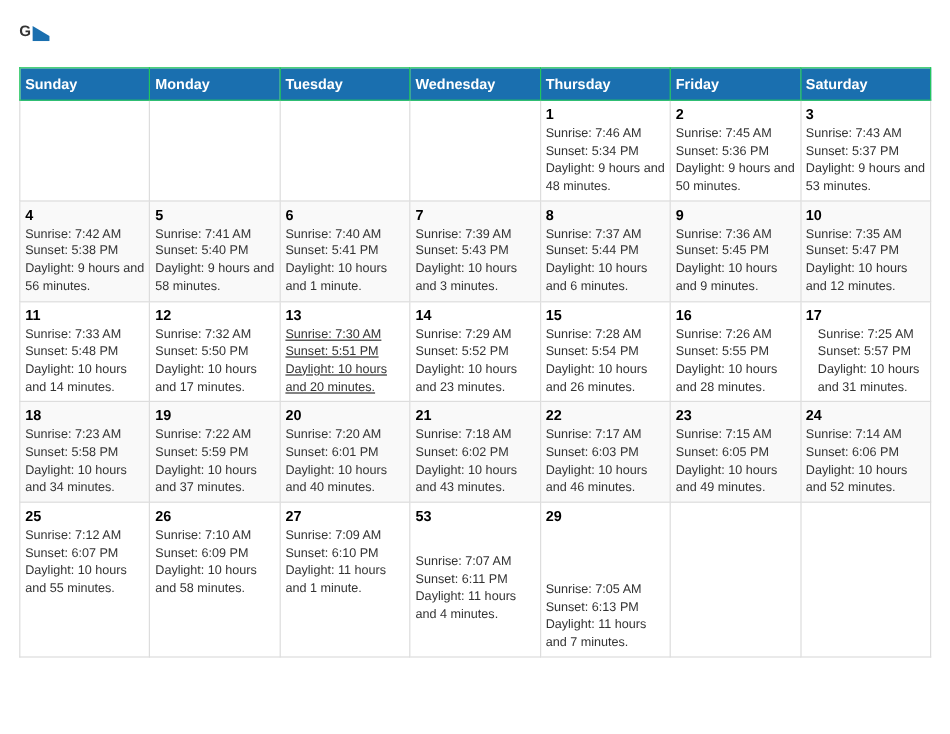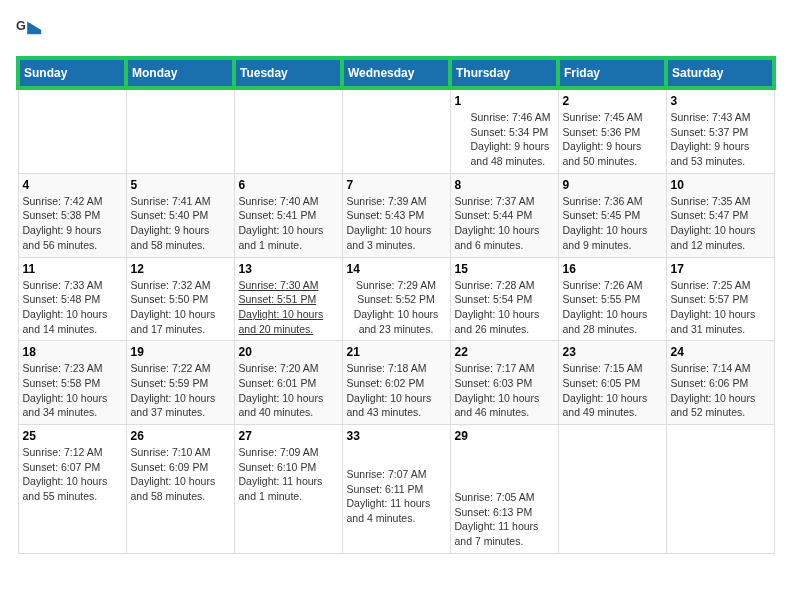--- a/index.html
+++ b/index.html
@@ -55,7 +55,7 @@
       padding: 6px 4px;
       text-align: left;
       font-size: 12px;
-      border: 4px solid #22c55e;
+      border: 1px solid #22c55e;
     }
     tbody tr td {
       border: 1px solid #ddd;

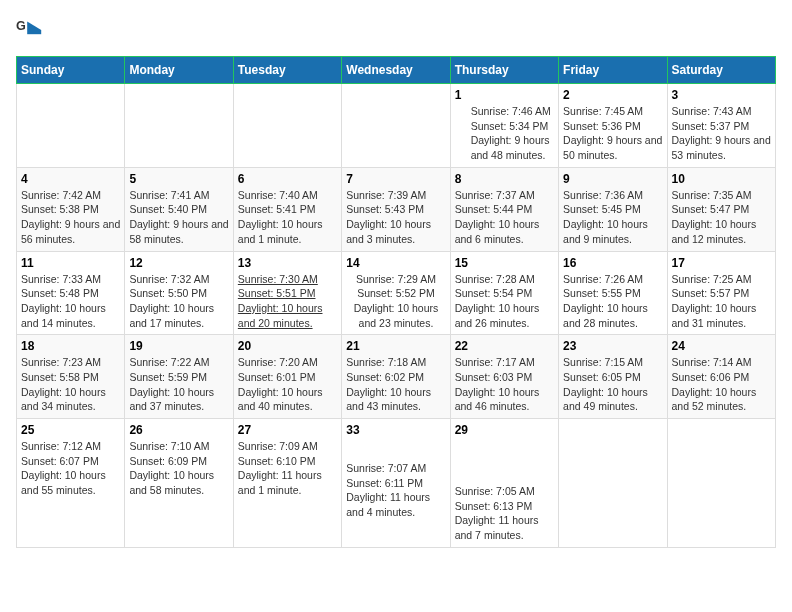--- a/index.html
+++ b/index.html
@@ -124,7 +124,7 @@
         <td class="empty"></td>
         <td>
           <span class="day-num">1</span>
-          <div class="day-info" style="white-space: pre-line; margin-left: 16px;">Sunrise: 7:46 AM
+          <div class="day-info" style="white-space: pre-line;">Sunrise: 7:46 AM
 Sunset: 5:34 PM
 Daylight: 9 hours and 48 minutes.</div>
         </td>

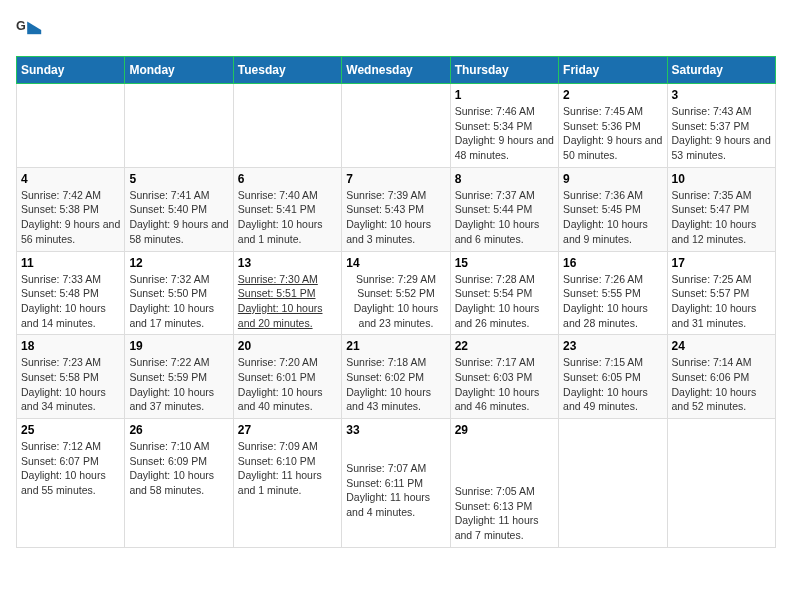--- a/index.html
+++ b/index.html
@@ -206,7 +206,7 @@
         </td>
         <td>
           <span class="day-num">14</span>
-          <div class="day-info" style="white-space: pre-line; text-align: center;">Sunrise: 7:29 AM
+          <div class="day-info" style="white-space: pre-line;">Sunrise: 7:29 AM
 Sunset: 5:52 PM
 Daylight: 10 hours and 23 minutes.</div>
         </td>

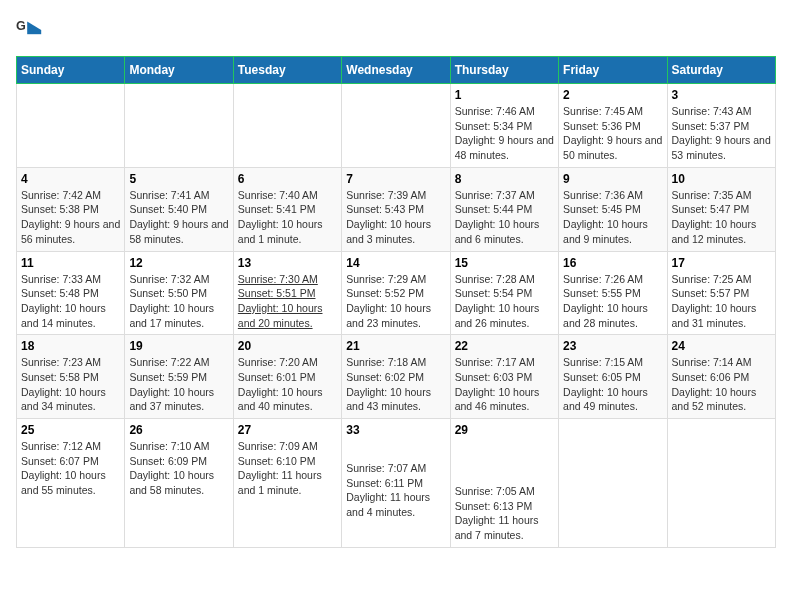--- a/index.html
+++ b/index.html
@@ -224,7 +224,7 @@
         </td>
         <td>
           <span class="day-num">17</span>
-          <div class="day-info" style="white-space: pre-line;">Sunrise: 7:25 AM
+          <div class="day-info" style="white-space: pre-line; margin-left: 10px;">Sunrise: 7:25 AM
 Sunset: 5:57 PM
 Daylight: 10 hours and 31 minutes.</div>
         </td>

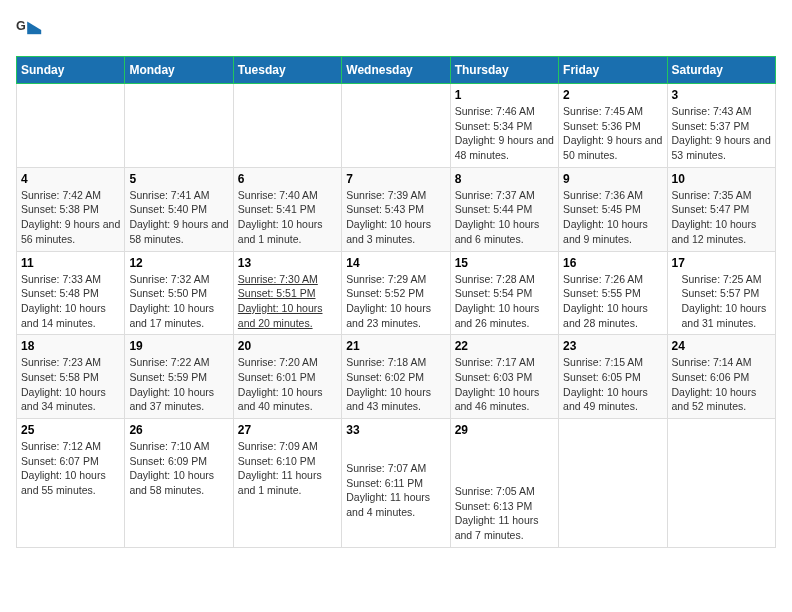--- a/index.html
+++ b/index.html
@@ -293,7 +293,7 @@
 Daylight: 11 hours and 1 minute.</div>
         </td>
         <td>
-          <span class="day-num">33</span>
+          <span class="day-num">53</span>
           <div class="day-info" style="white-space: pre-line; margin-top: 24px;">Sunrise: 7:07 AM
 Sunset: 6:11 PM
 Daylight: 11 hours and 4 minutes.</div>

